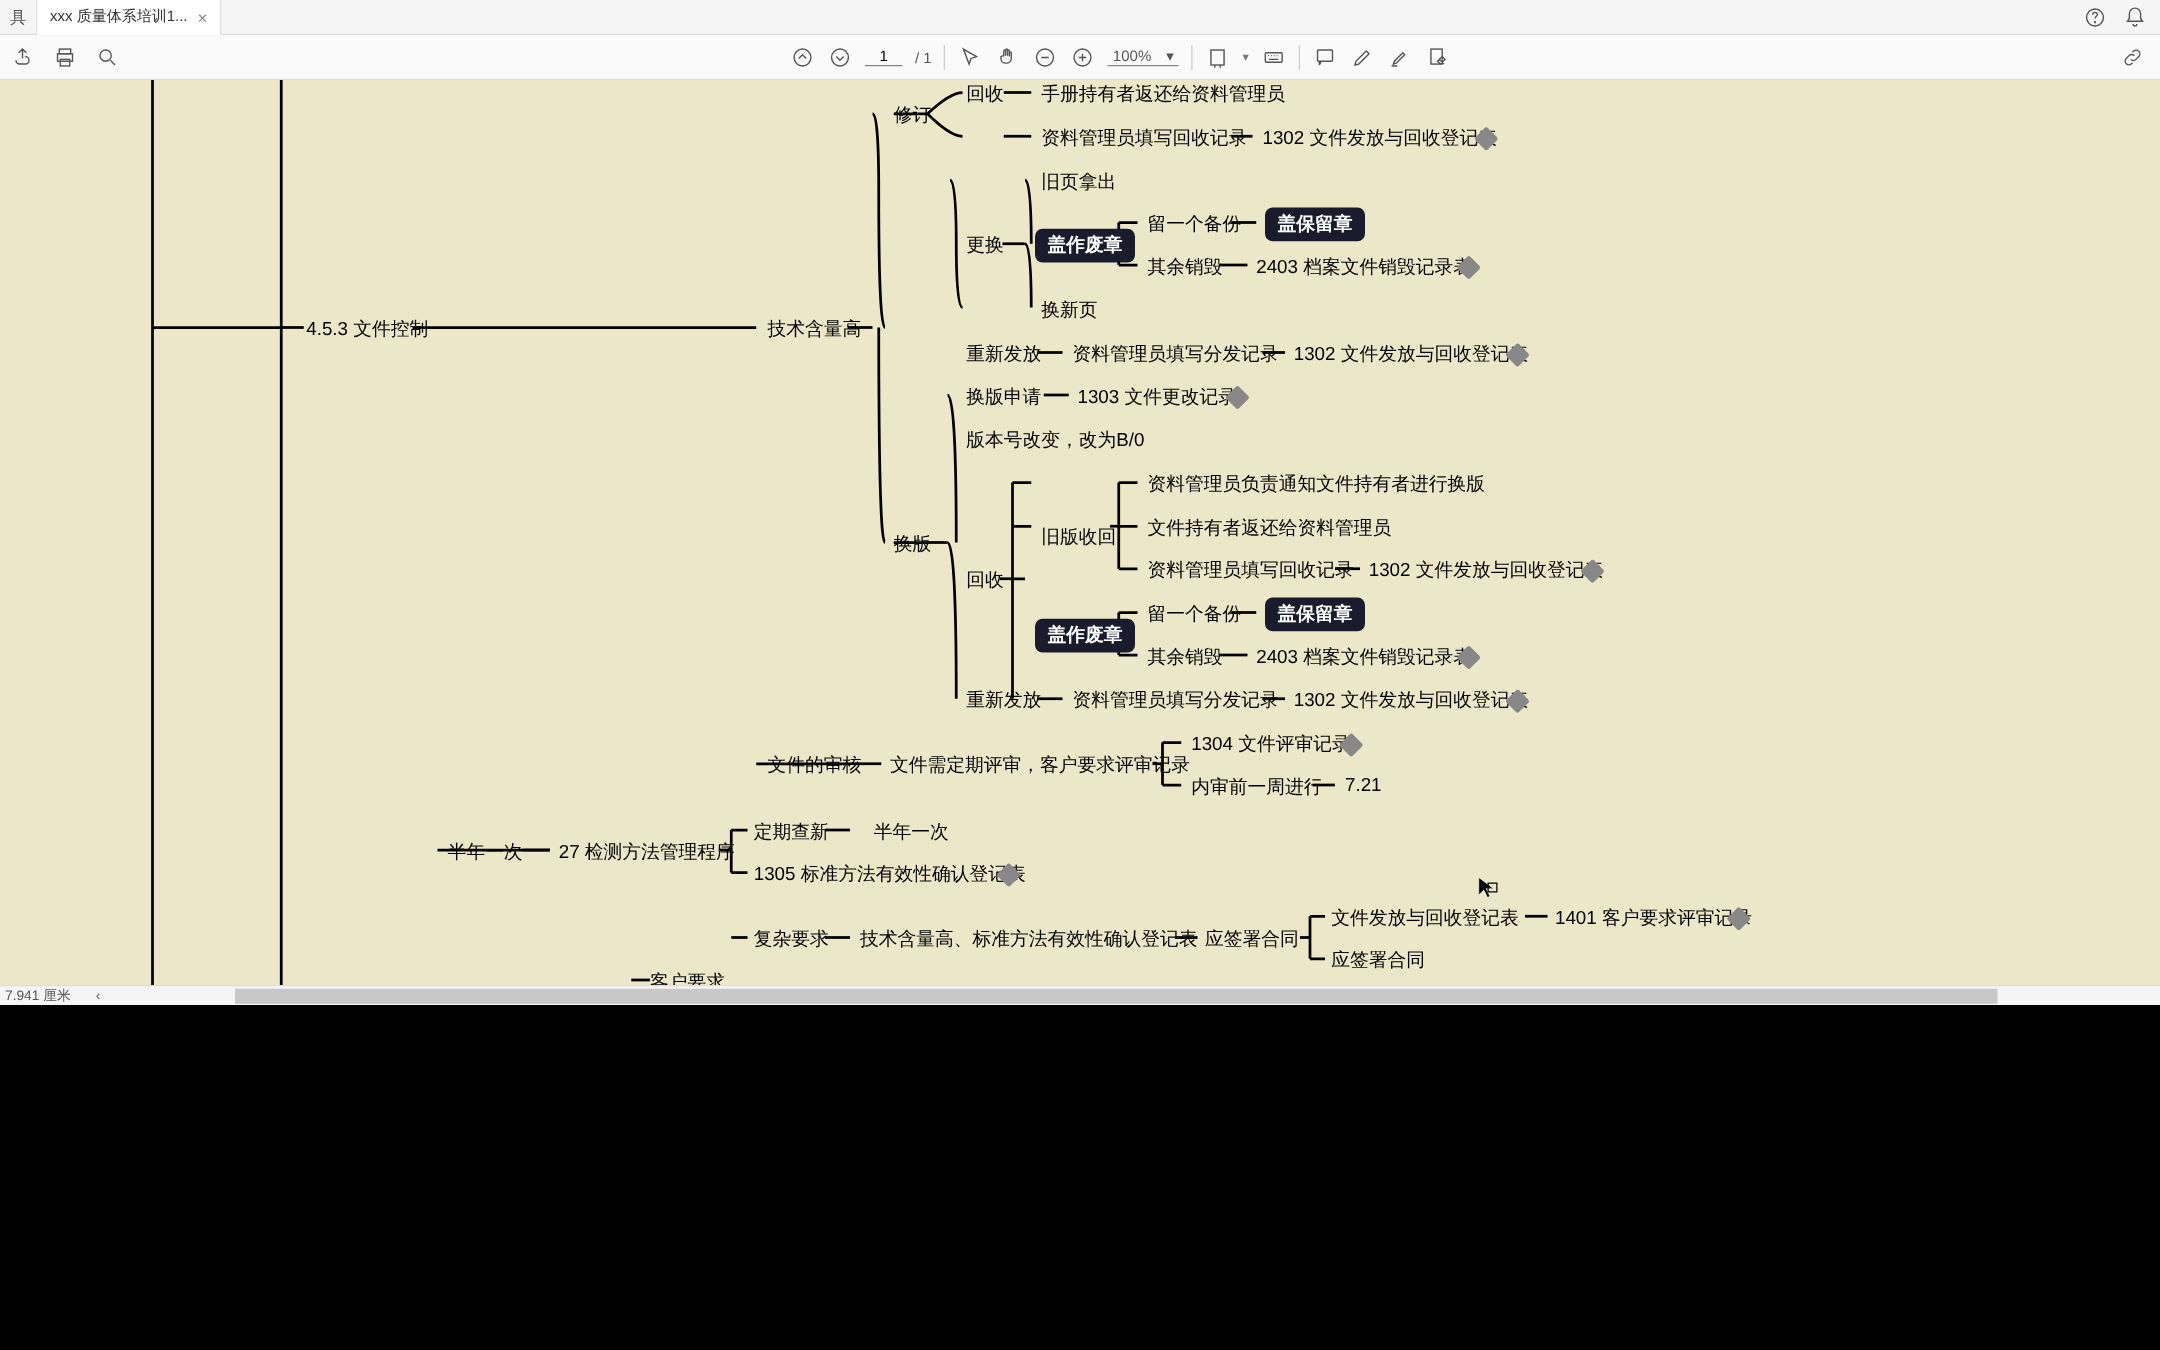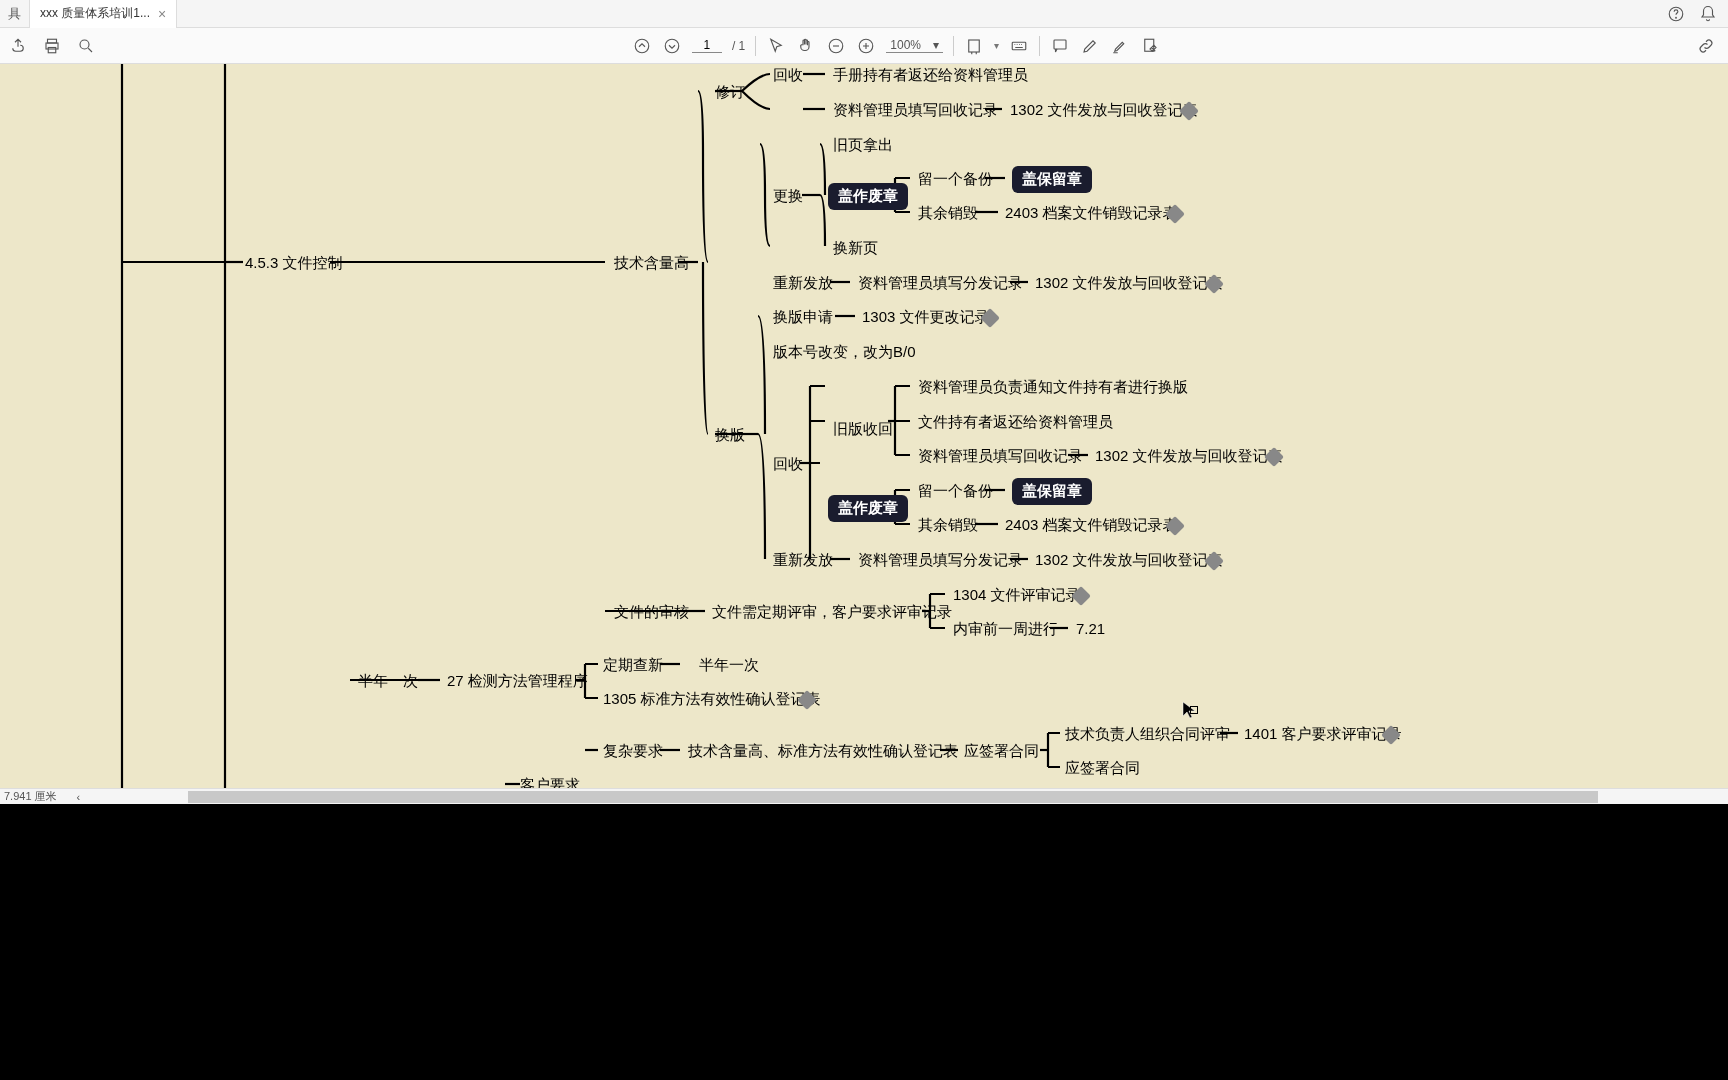--- a/index.html
+++ b/index.html
@@ -321,7 +321,7 @@
     <div class="node" style="left:603px;top:678px">复杂要求</div>
     <div class="node" style="left:688px;top:678px">技术含量高、标准方法有效性确认登记表</div>
     <div class="node" style="left:964px;top:678px">应签署合同</div>
-    <div class="node" style="left:1065px;top:661px">技术负责人组织合同评审</div>
+    <div class="node" style="left:1065px;top:661px">文件发放与回收登记表</div>
     <div class="node" style="left:1244px;top:661px">1401 客户要求评审记录</div>
     <div class="clip" style="left:1384px;top:664px"></div>
     <div class="node" style="left:1065px;top:695px">应签署合同</div>

